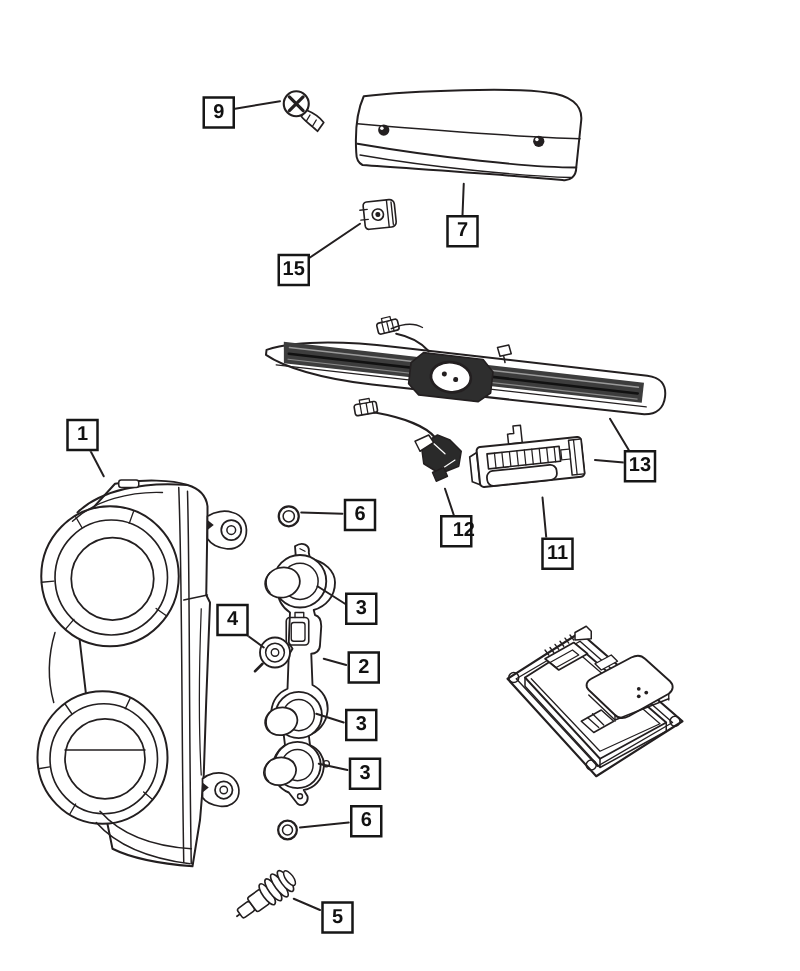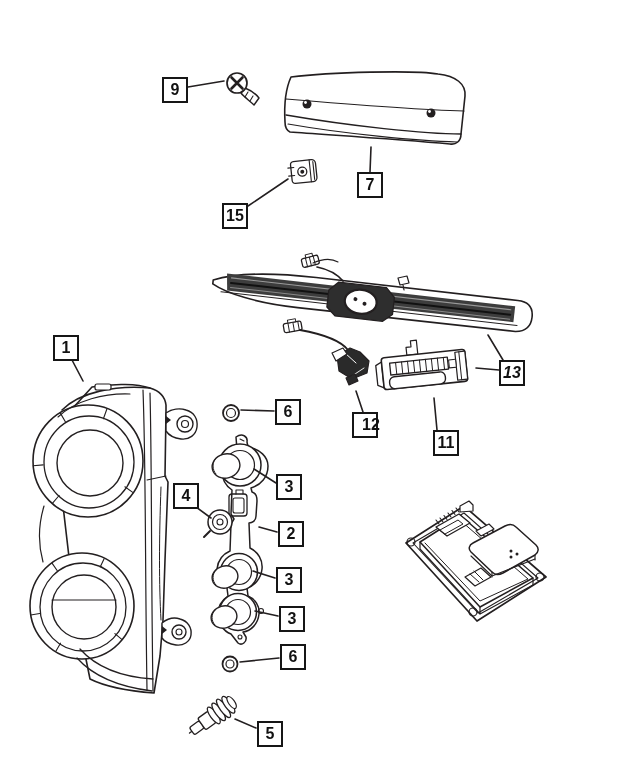--- a/index.html
+++ b/index.html
@@ -238,7 +238,7 @@
   <div class="callout" style="left:357px;top:172px;">7</div>
   <div class="callout" style="left:222px;top:203px;">15</div>
   <div class="callout" style="left:53px;top:335px;">1</div>
-  <div class="callout" style="left:499px;top:360px;font-style:italic;">13</div>
+  <div class="callout" style="left:499px;top:360px;">13</div>
   <div class="callout" style="left:352px;top:412px;padding-left:12px;">12</div>
   <div class="callout" style="left:433px;top:430px;">11</div>
   <div class="callout" style="left:275px;top:399px;">6</div>

